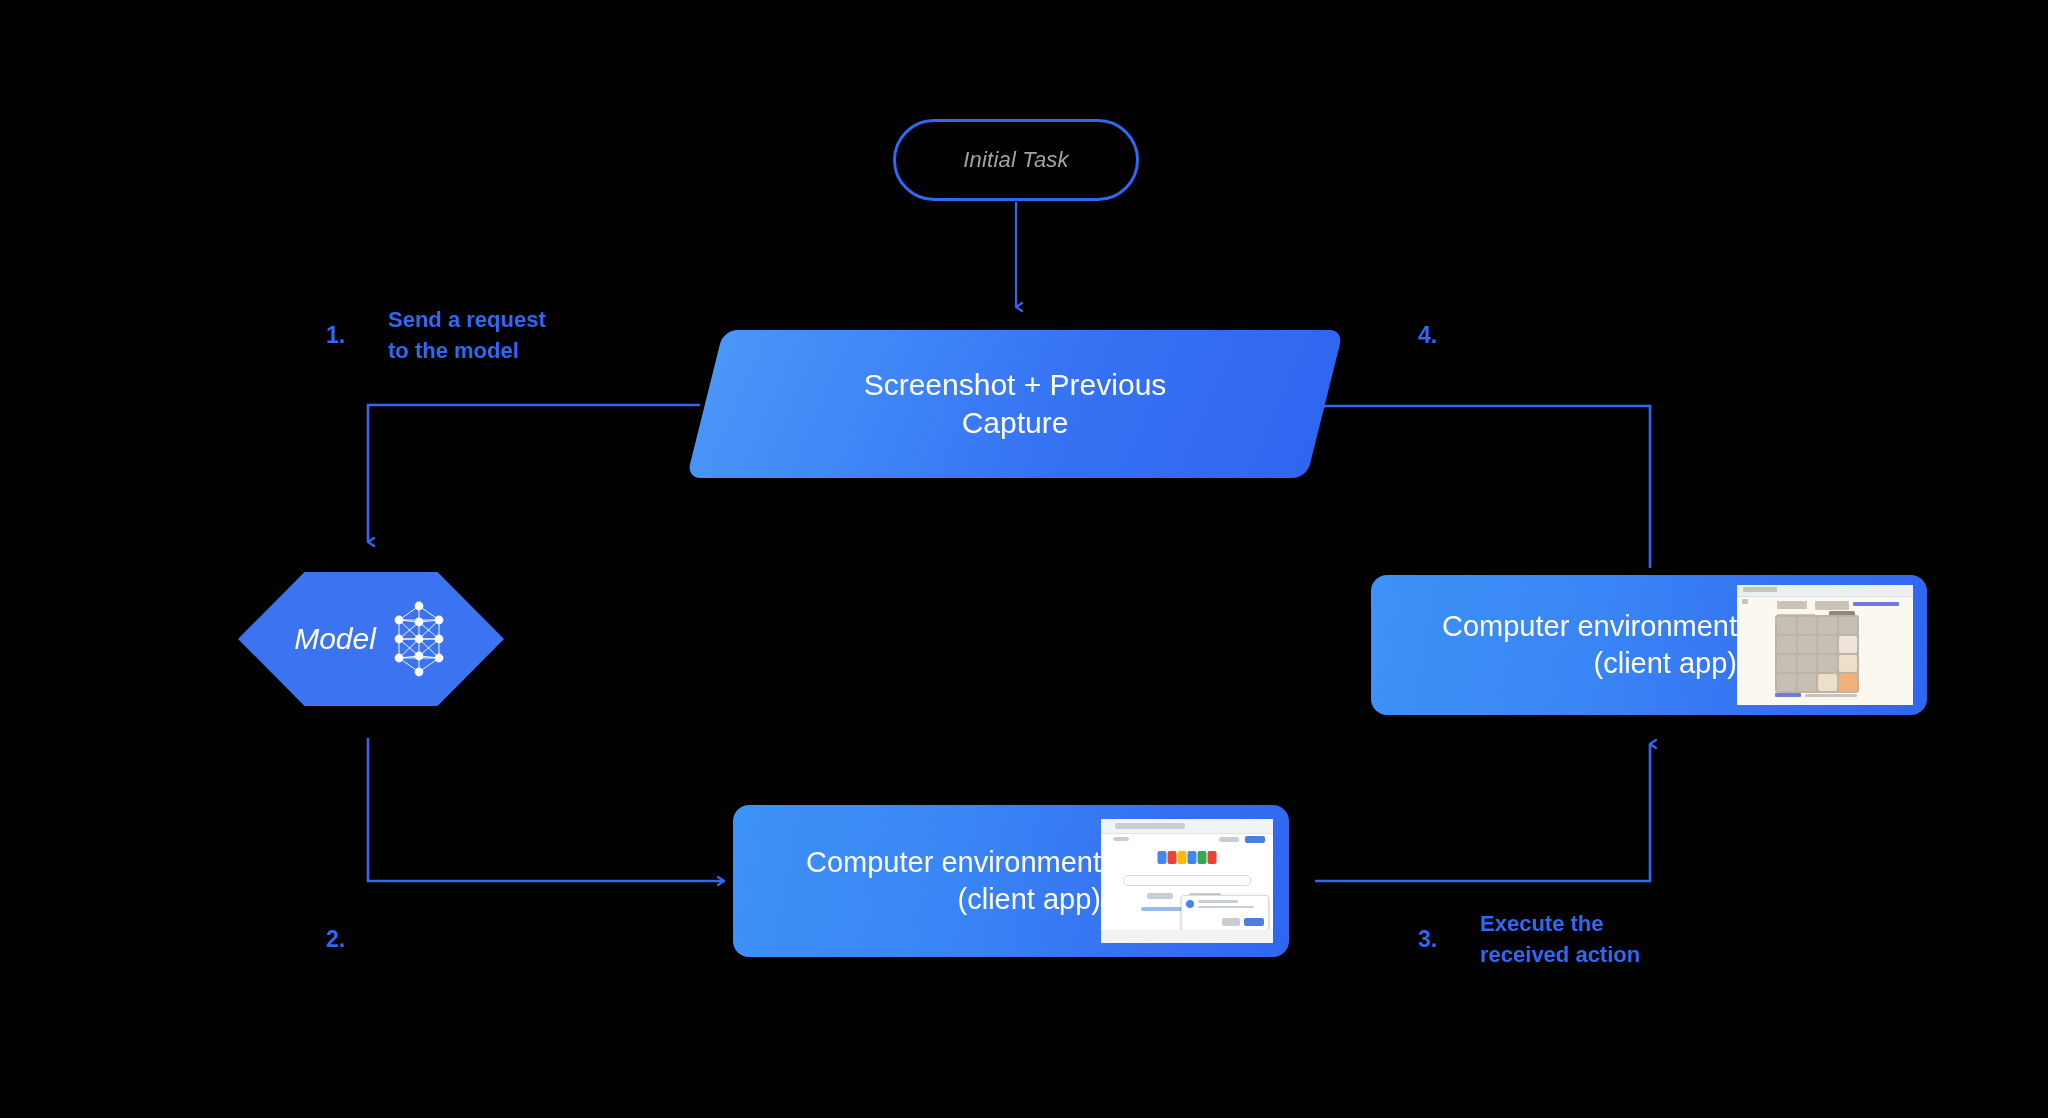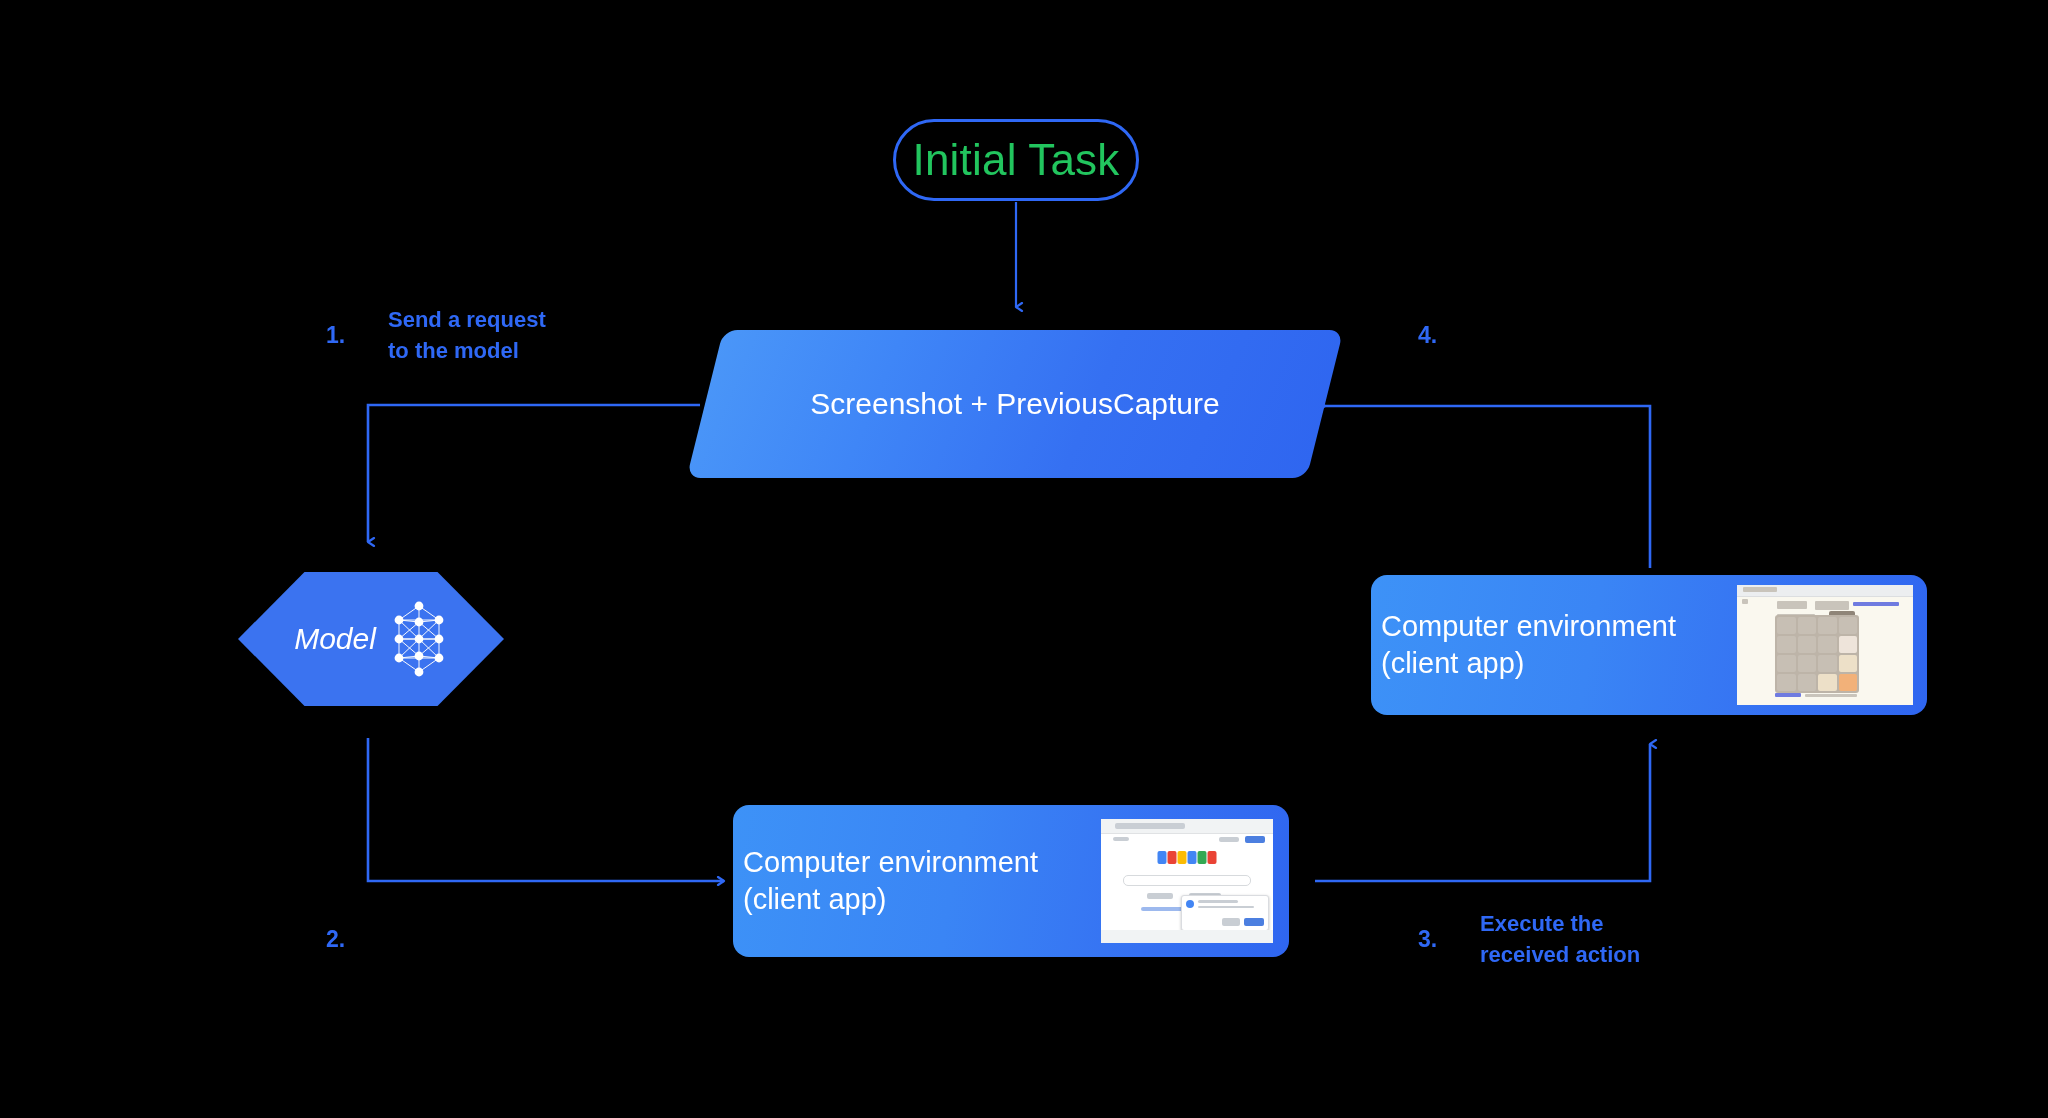--- a/index.html
+++ b/index.html
@@ -45,9 +45,10 @@
     background: transparent;
   }
   .pill span {
-    color: #22c55e;
-    font-size: 44px;
+    color: #a3a3a3;
+    font-size: 22px;
     letter-spacing: 0.2px;
+    font-style: italic;
   }
 
   

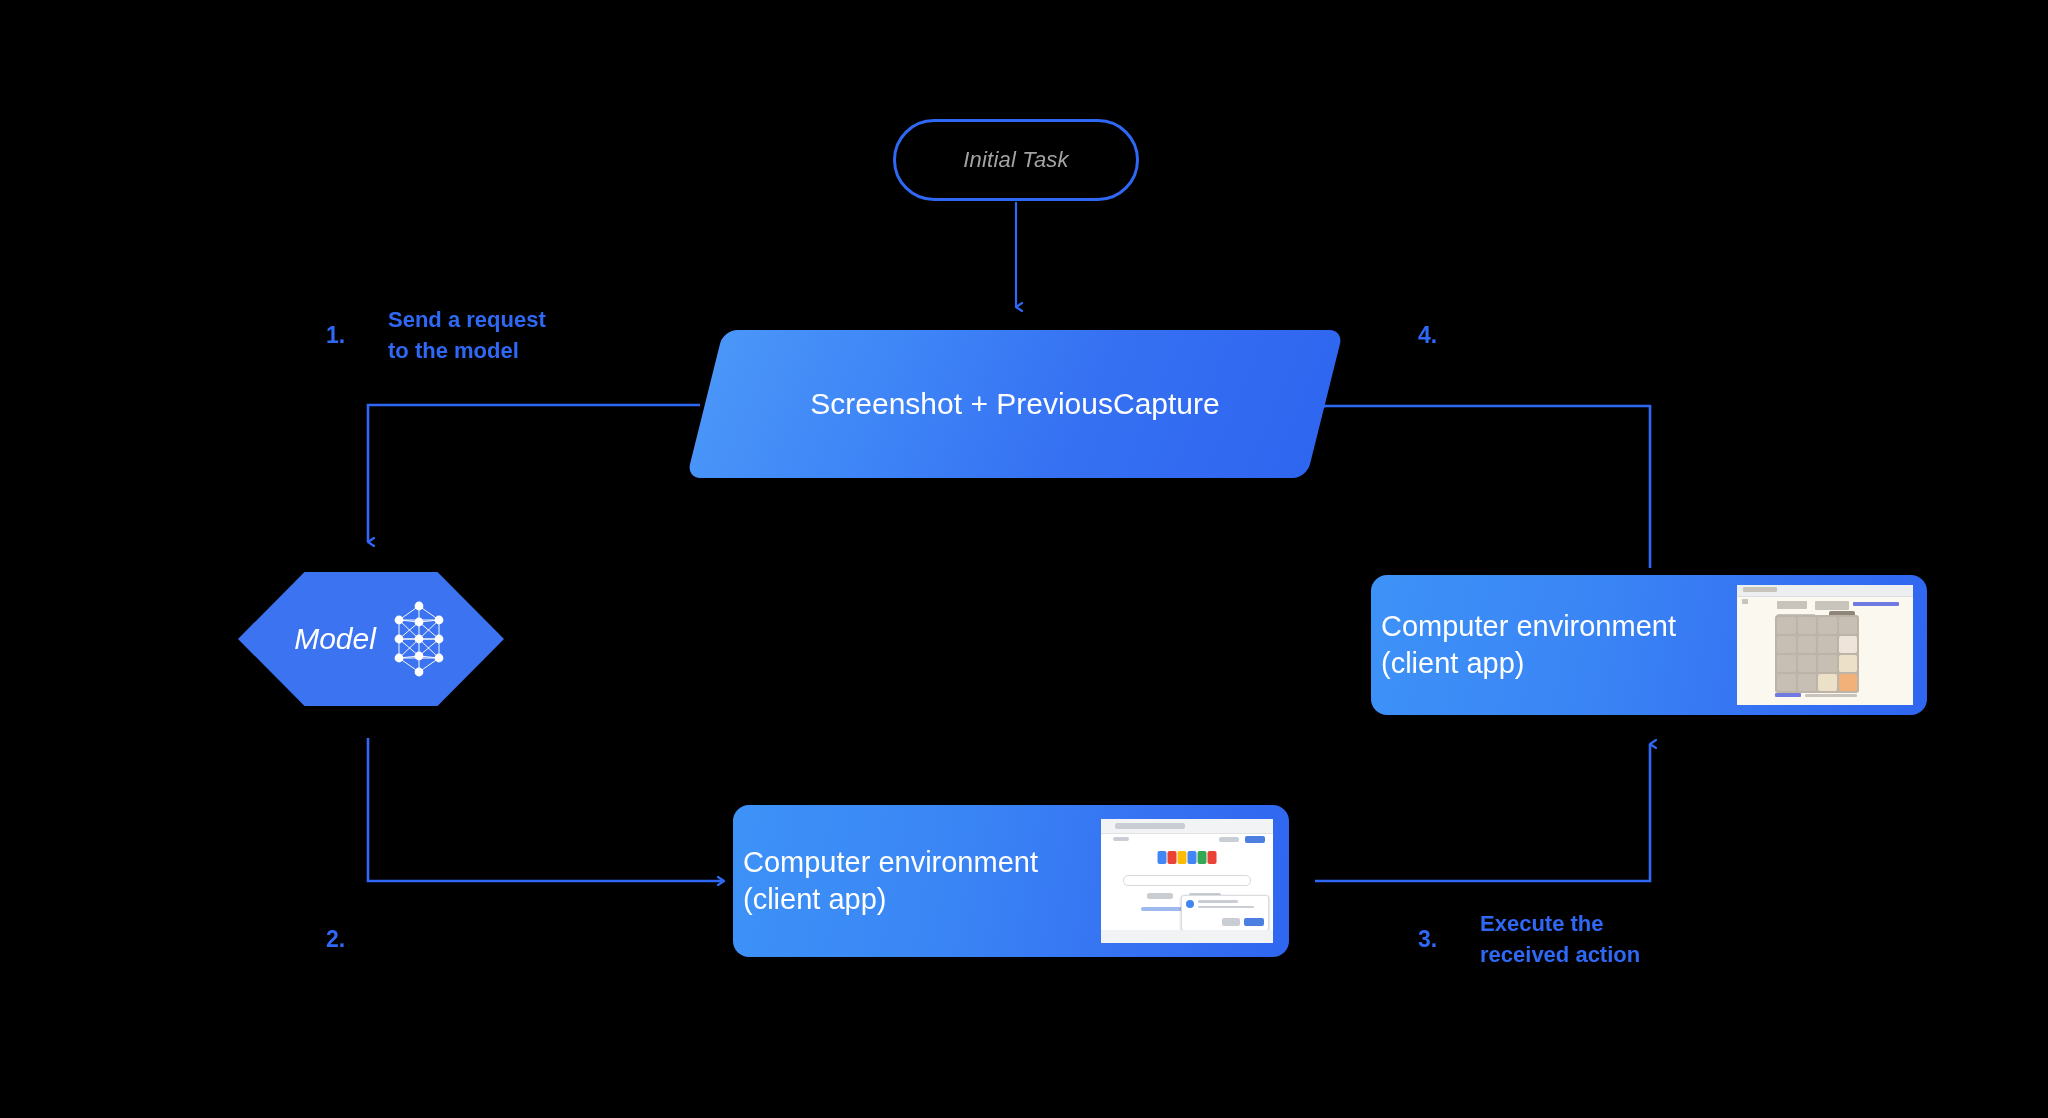--- a/index.html
+++ b/index.html
@@ -70,6 +70,7 @@
     position: absolute;
     inset: 0;
     display: flex;
+    flex-direction: column;
     align-items: center;
     justify-content: center;
     color: #ffffff;

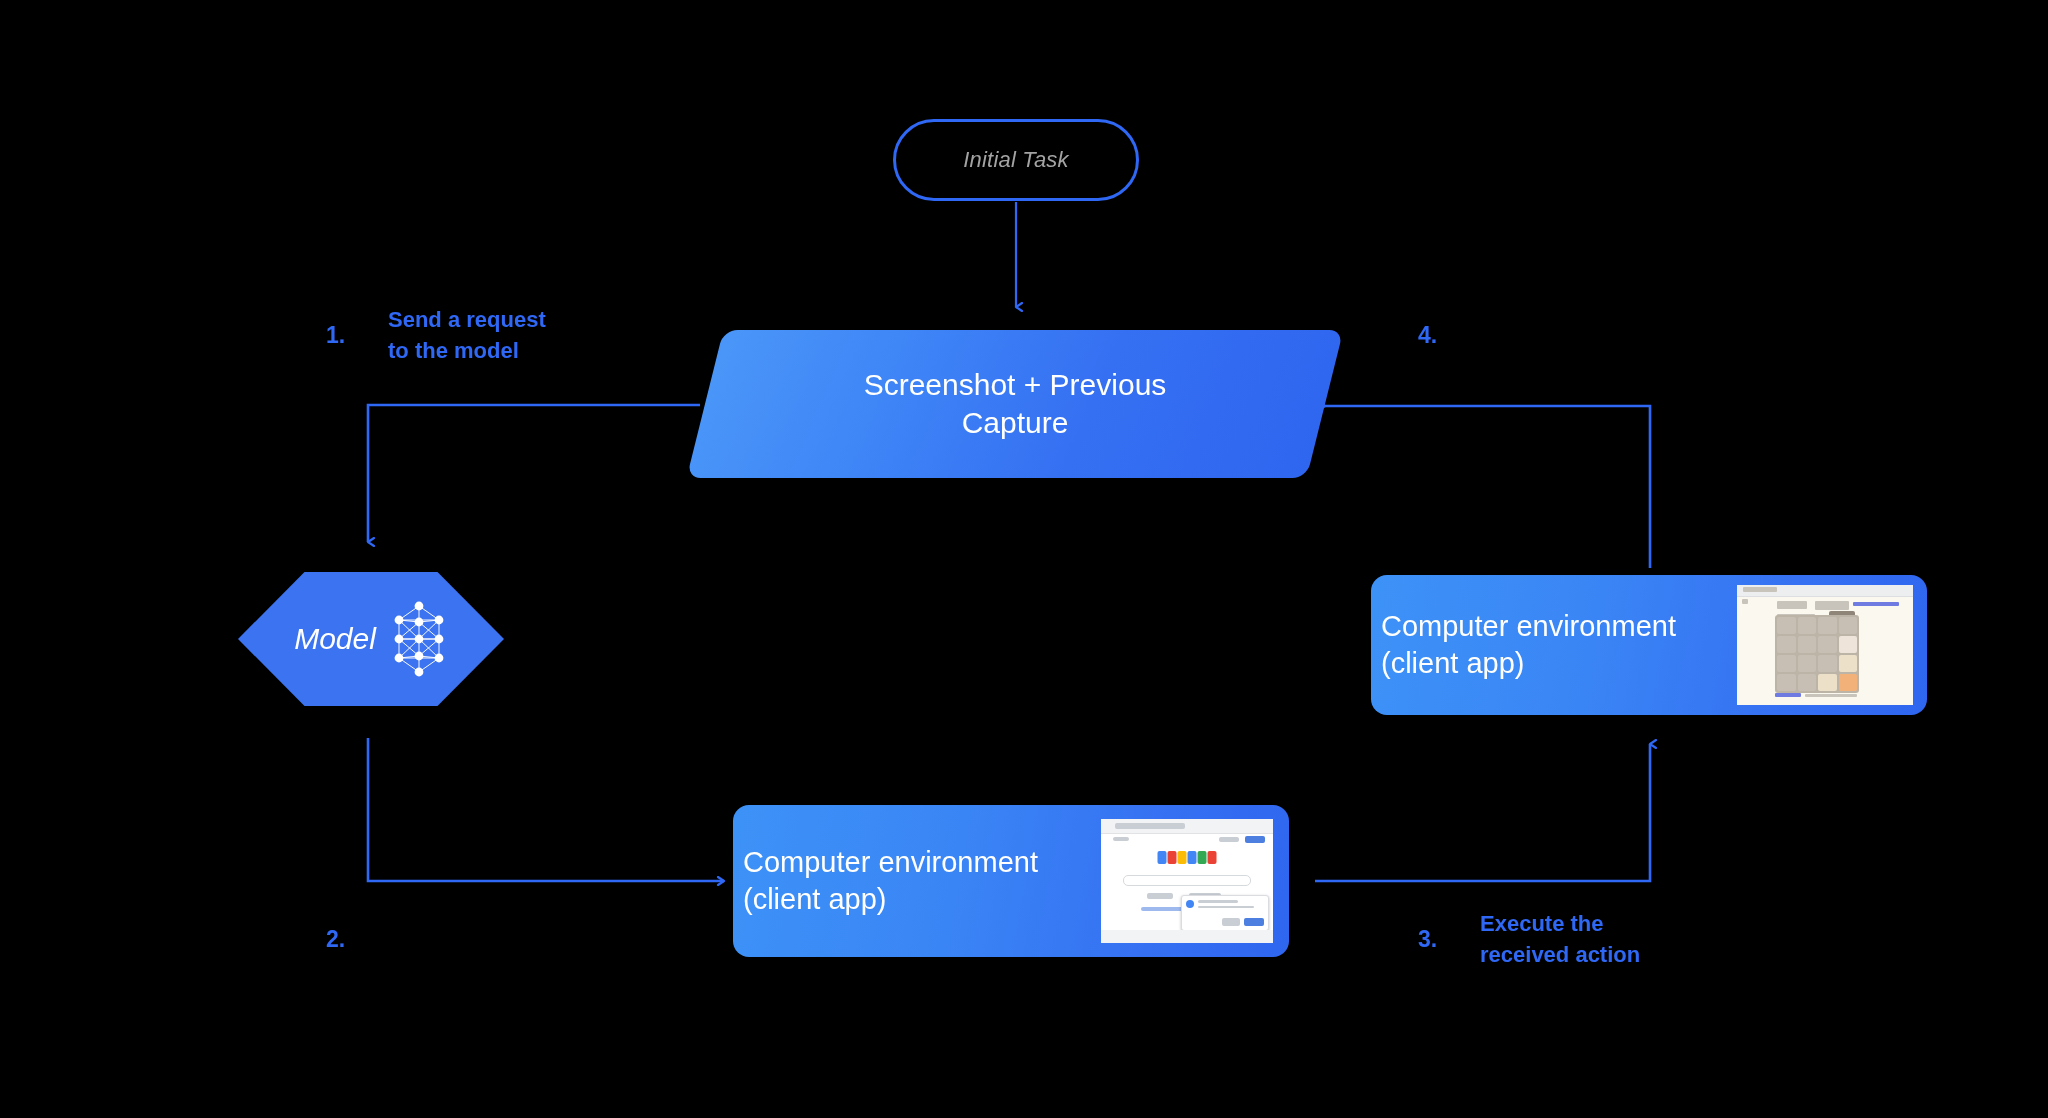--- a/index.html
+++ b/index.html
@@ -135,8 +135,8 @@
     color: #ffffff;
     font-size: 29px;
     line-height: 1.27;
-    text-align: left;
-    padding-left: 10px;
+    text-align: right;
+    padding-left: 33px;
   }
   .thumb {
     flex: 0 0 auto;

